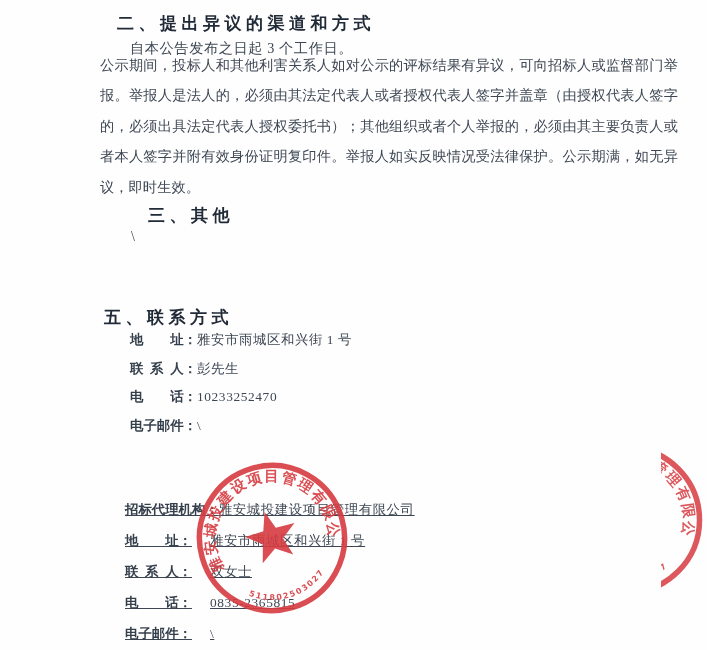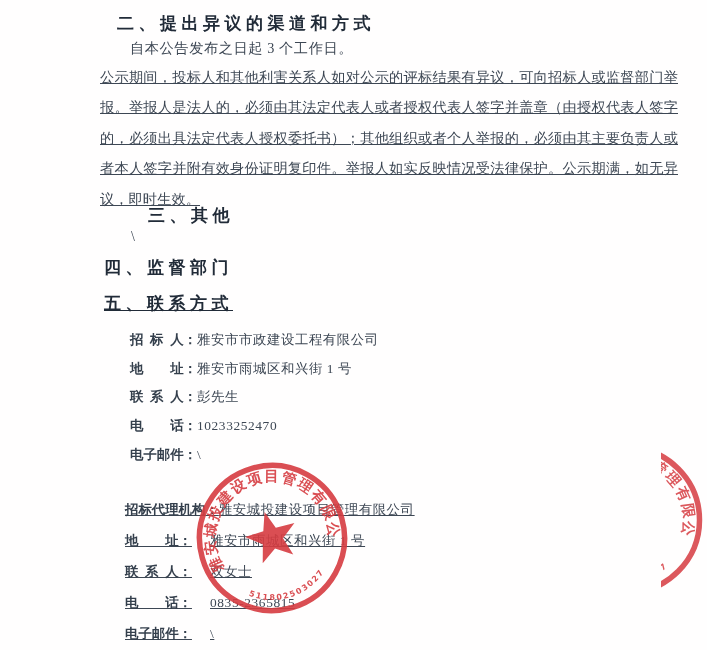--- a/index.html
+++ b/index.html
@@ -52,7 +52,7 @@
 
   <div class="abs period-line" style="left:130px; top:39px;">自本公告发布之日起 3 个工作日。</div>
 
-  <div class="abs para" style="left:100px; top:62px;text-decoration:underline;">公示期间，投标人和其他利害关系人如对公示的评标结果有异议，可向招标人或监督部门举报。举报人是法人的，必须由其法定代表人或者授权代表人签字并盖章（由授权代表人签字的，必须出具法定代表人授权委托书）；其他组织或者个人举报的，必须由其主要负责人或者本人签字并附有效身份证明复印件。举报人如实反映情况受法律保护。公示期满，如无异议，即时生效。</div>
+  <div class="abs para" style="left:100px; top:50px;">公示期间，投标人和其他利害关系人如对公示的评标结果有异议，可向招标人或监督部门举报。举报人是法人的，必须由其法定代表人或者授权代表人签字并盖章（由授权代表人签字的，必须出具法定代表人授权委托书）；其他组织或者个人举报的，必须由其主要负责人或者本人签字并附有效身份证明复印件。举报人如实反映情况受法律保护。公示期满，如无异议，即时生效。</div>
 
   <div class="abs h-main" style="left:104px; top:204px;margin-left:44px;">三、其他</div>
 

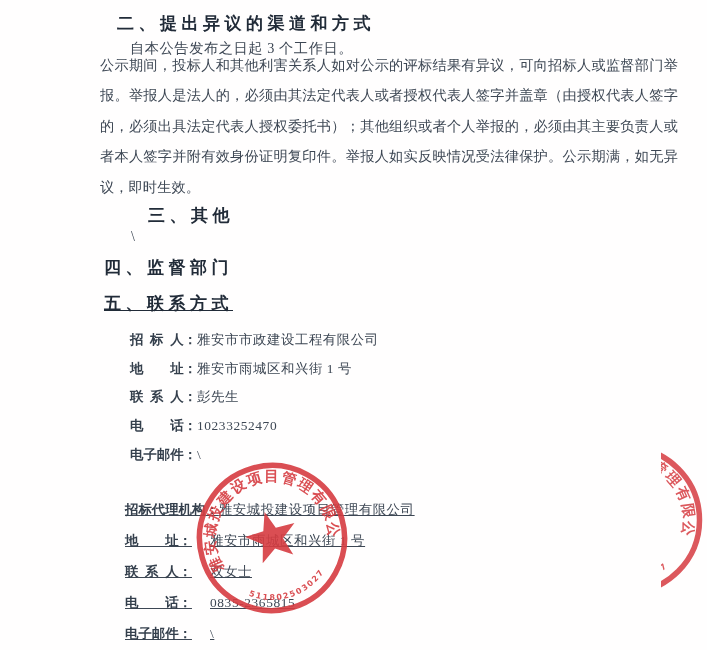--- a/index.html
+++ b/index.html
@@ -58,7 +58,6 @@
 
   <div class="abs content-line backslash" style="left:131px; top:229px;">\</div>
 
-  <div class="abs h-main" style="left:104px; top:256px;">四、监督部门</div>
 
 
   <div class="abs h-main" style="left:104px; top:292px;text-decoration:underline;">五、联系方式</div>

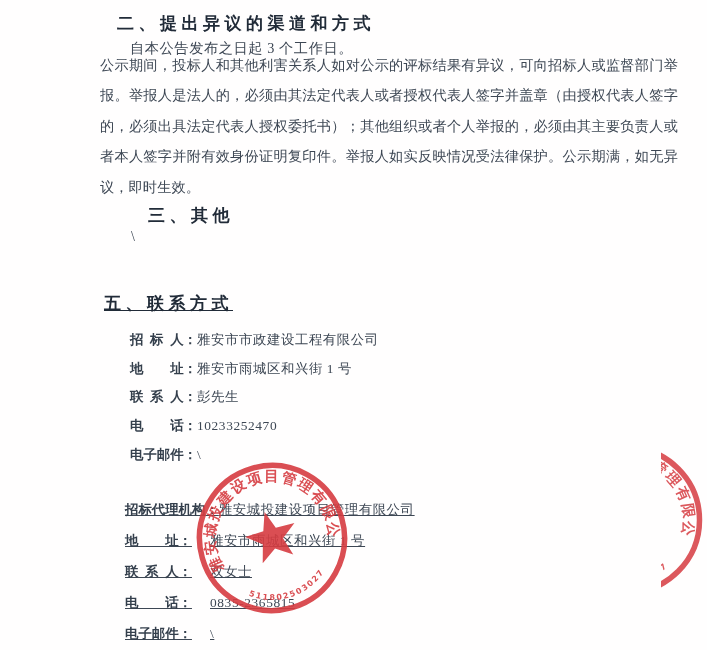--- a/index.html
+++ b/index.html
@@ -60,7 +60,7 @@
 
 
 
-  <div class="abs h-main" style="left:104px; top:292px;text-decoration:underline;">五、联系方式</div>
+  <div class="abs h-main" style="left:104px; top:306px;">五、联系方式</div>
 
   <div class="contact-block tenderer" style="top:331px;">
     <div class="crow">

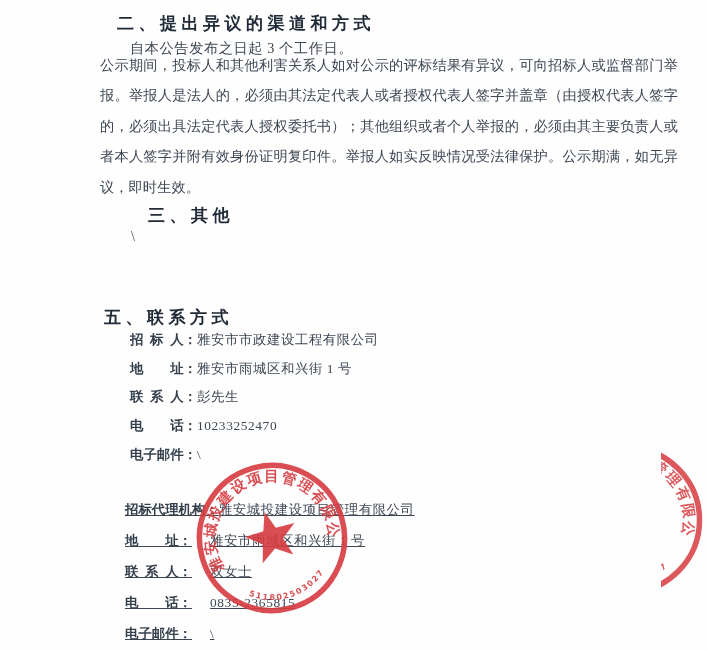--- a/index.html
+++ b/index.html
@@ -63,10 +63,6 @@
   <div class="abs h-main" style="left:104px; top:306px;">五、联系方式</div>
 
   <div class="contact-block tenderer" style="top:331px;">
-    <div class="crow">
-      <span class="clabel">招 标 人：</span>
-      <span class="cvalue">雅安市市政建设工程有限公司</span>
-    </div>
     <div class="crow">
       <span class="clabel">地　　址：</span>
       <span class="cvalue">雅安市雨城区和兴街 1 号</span>

